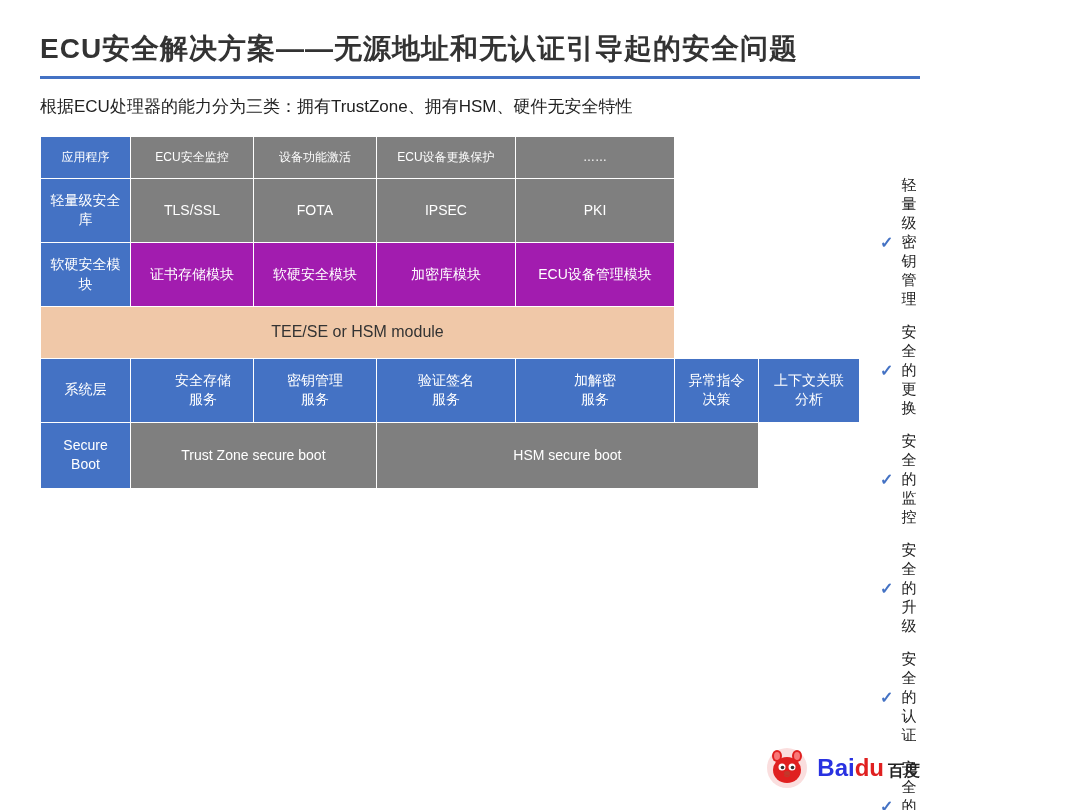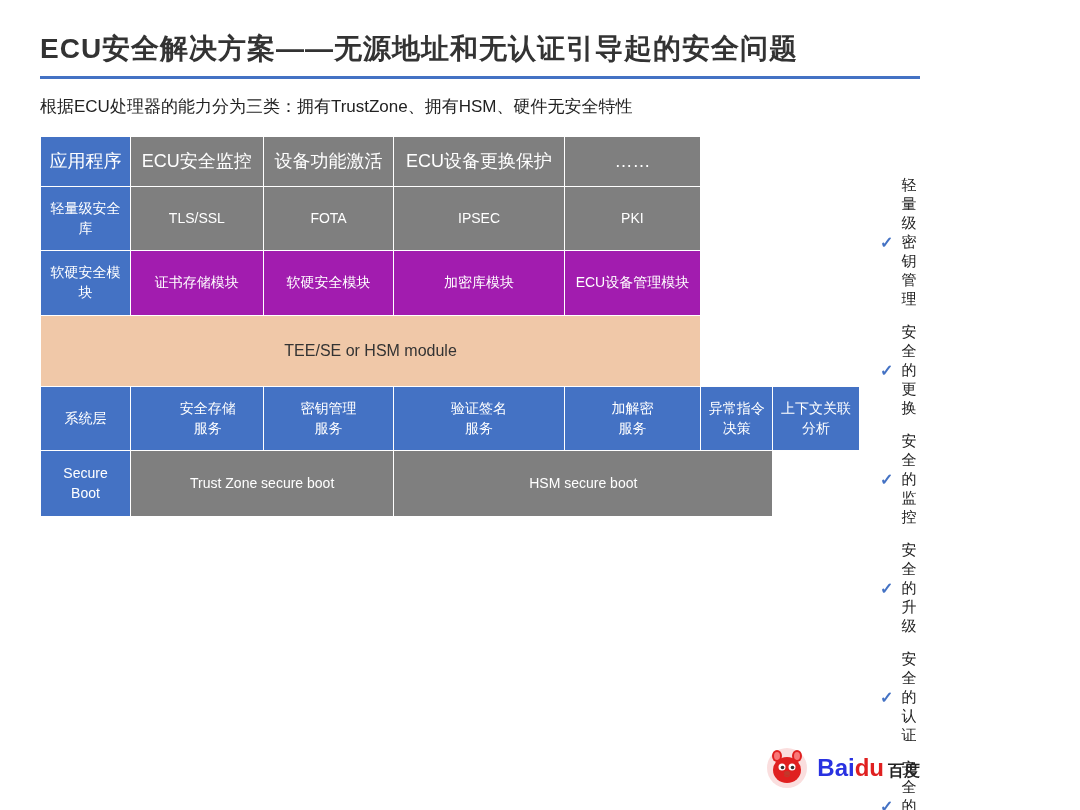--- a/index.html
+++ b/index.html
@@ -60,7 +60,7 @@
       color: #fff;
       border: 1px solid #fff;
       text-align: center;
-      font-size: 18px;
+      font-size: 12px;
       padding: 12px 8px;
       vertical-align: middle;
     }

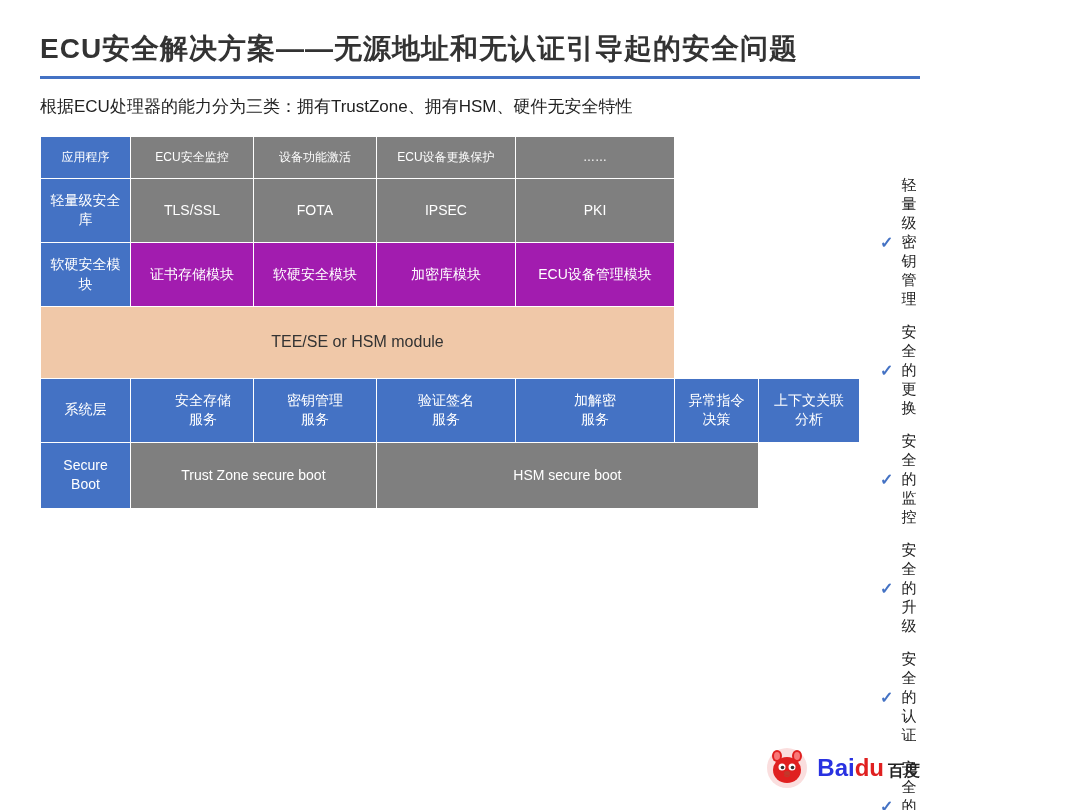--- a/index.html
+++ b/index.html
@@ -89,7 +89,7 @@
       text-align: center;
       font-size: 16px;
       font-weight: 500;
-      padding: 24px 8px;
+      padding: 14px 8px;
       vertical-align: middle;
     }
     .row-sys td {

